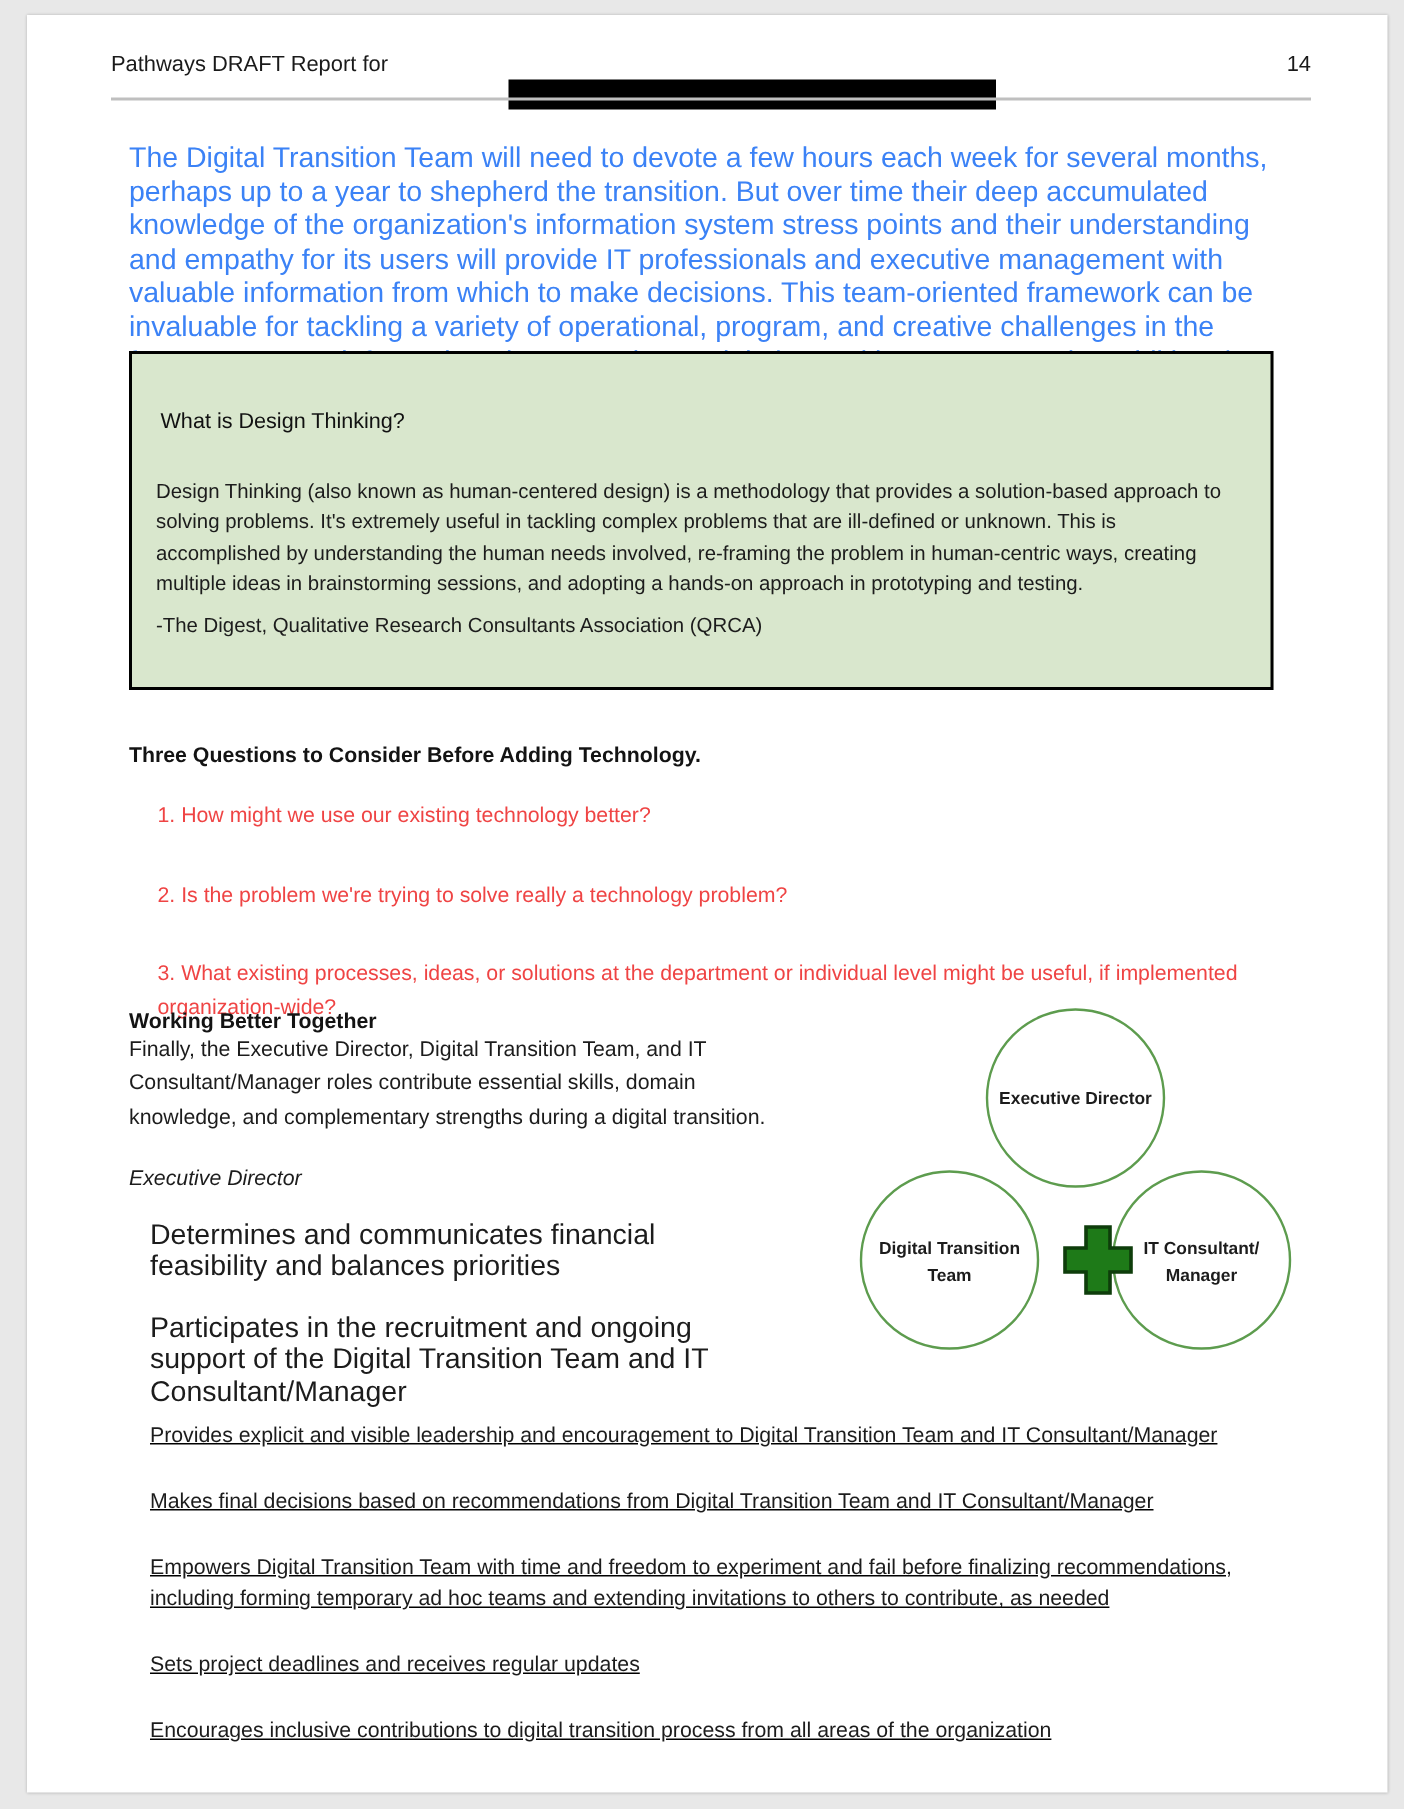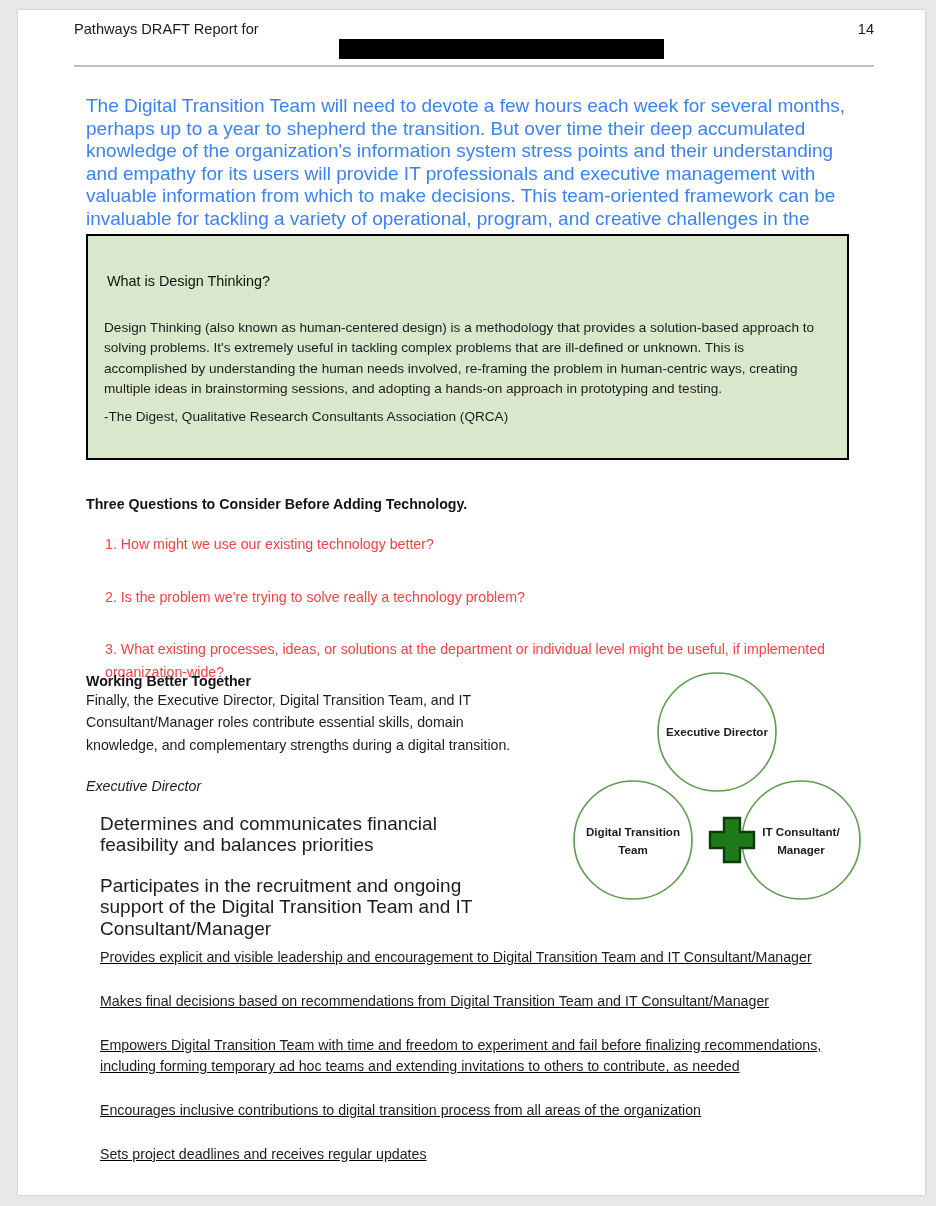--- a/index.html
+++ b/index.html
@@ -29,7 +29,7 @@
   .header {
     position: absolute;
     left: 56px;
-    top: 6px;
+    top: 20px;
     width: 800px;
     height: 34px;
     text-decoration: underline;

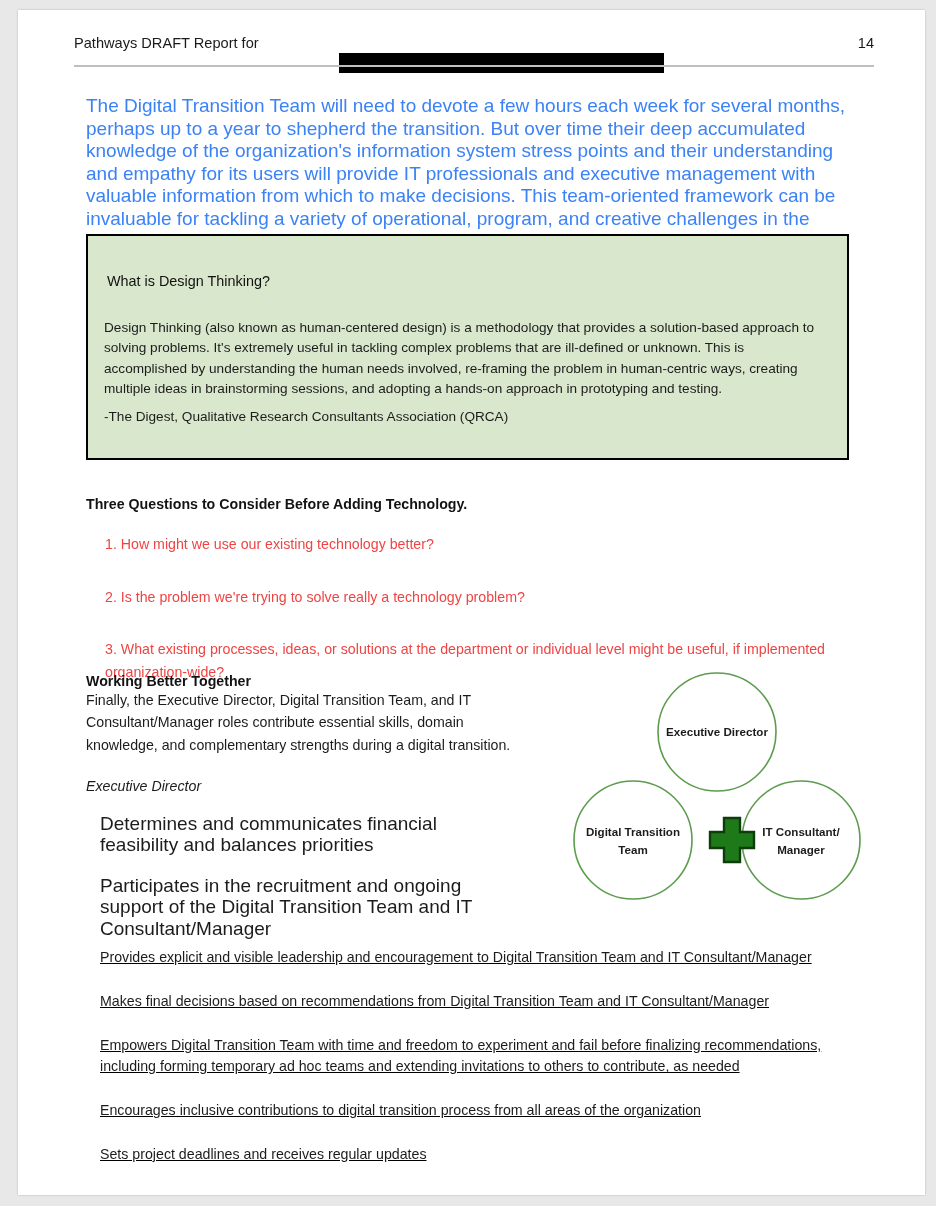--- a/index.html
+++ b/index.html
@@ -264,8 +264,8 @@
     <p class="bullet-wide">Provides explicit and visible leadership and encouragement to Digital Transition Team and IT Consultant/Manager</p>
     <p class="bullet-wide bw-gap">Makes final decisions based on recommendations from Digital Transition Team and IT Consultant/Manager</p>
     <p class="bullet-wide bw-gap">Empowers Digital Transition Team with time and freedom to experiment and fail before finalizing recommendations, including forming temporary ad hoc teams and extending invitations to others to contribute, as needed</p>
+    <p class="bullet-wide bw-gap">Sets project deadlines and receives regular updates</p>
     <p class="bullet-wide bw-gap">Encourages inclusive contributions to digital transition process from all areas of the organization</p>
-    <p class="bullet-wide bw-gap">Sets project deadlines and receives regular updates</p>
   </div>
 
 </div>

